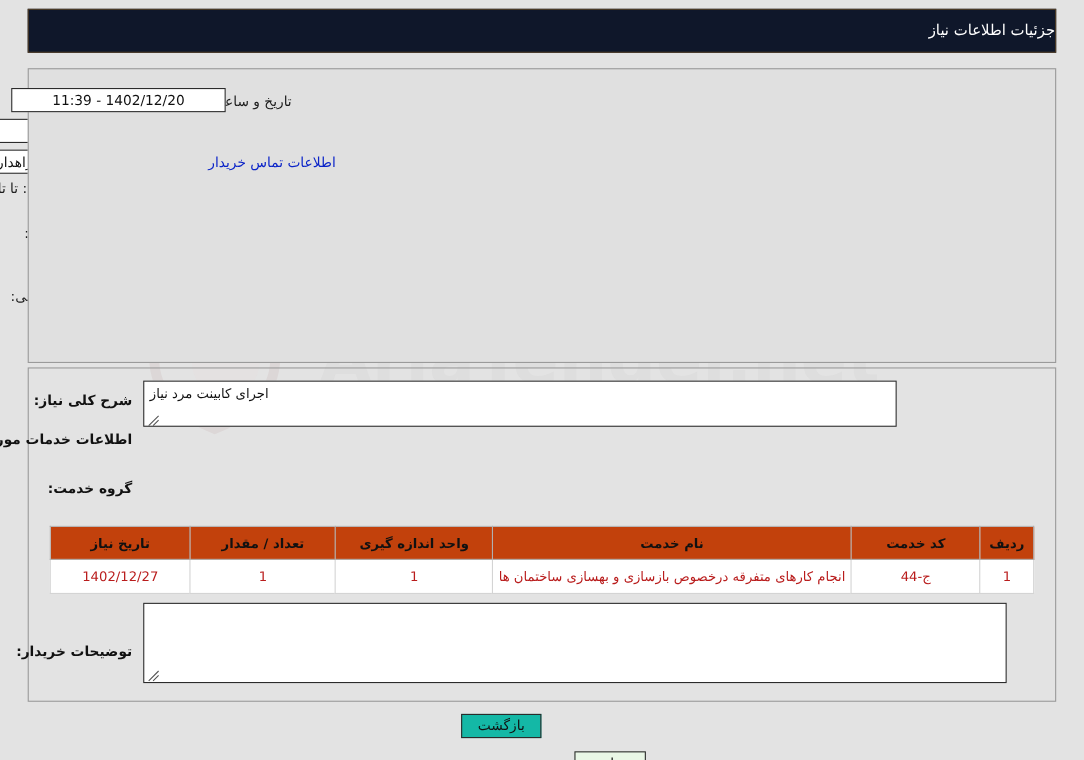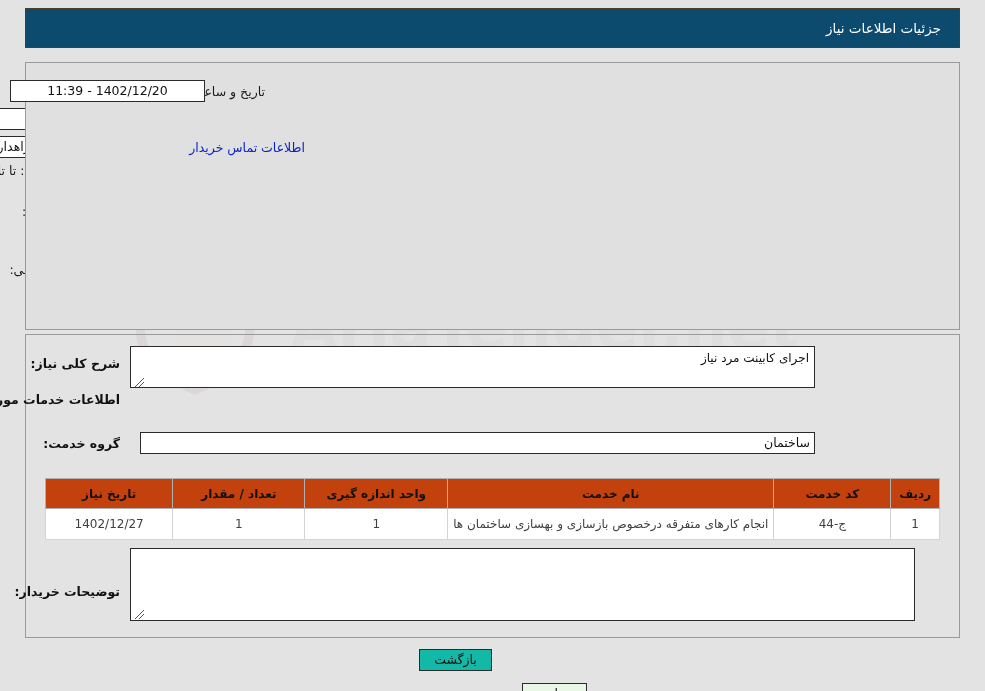--- a/index.html
+++ b/index.html
@@ -34,7 +34,7 @@
     left: 25px; top: 8px;
     width: 935px;
     height: 40px;
-    background: #0c4a6e;
+    background: #0f172a;
     border: 1px solid #4f3d27;
     box-sizing: border-box;
     color: #ffffff;
@@ -42,7 +42,6 @@
     display: flex;
     align-items: center;
     justify-content: flex-start;
-    padding-right: 18px;
     z-index: 3;
   }
 

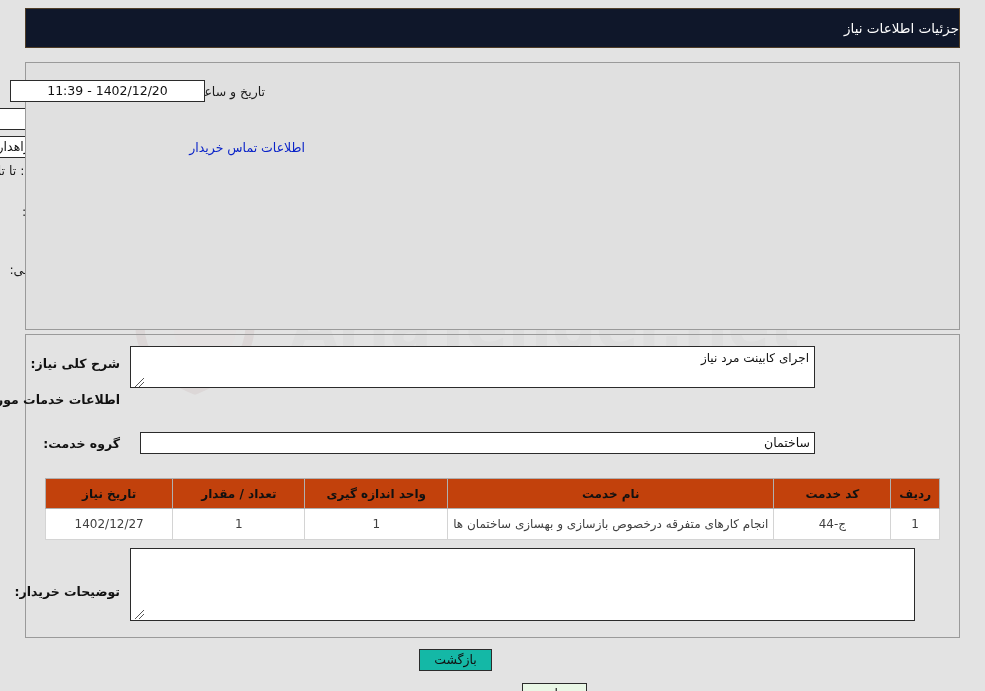--- a/index.html
+++ b/index.html
@@ -137,7 +137,7 @@
     color: #111;
     padding: 3px 5px;
     overflow: hidden;
-    text-align: right;
+    text-align: left;
     line-height: 16px;
   }
   .grip {

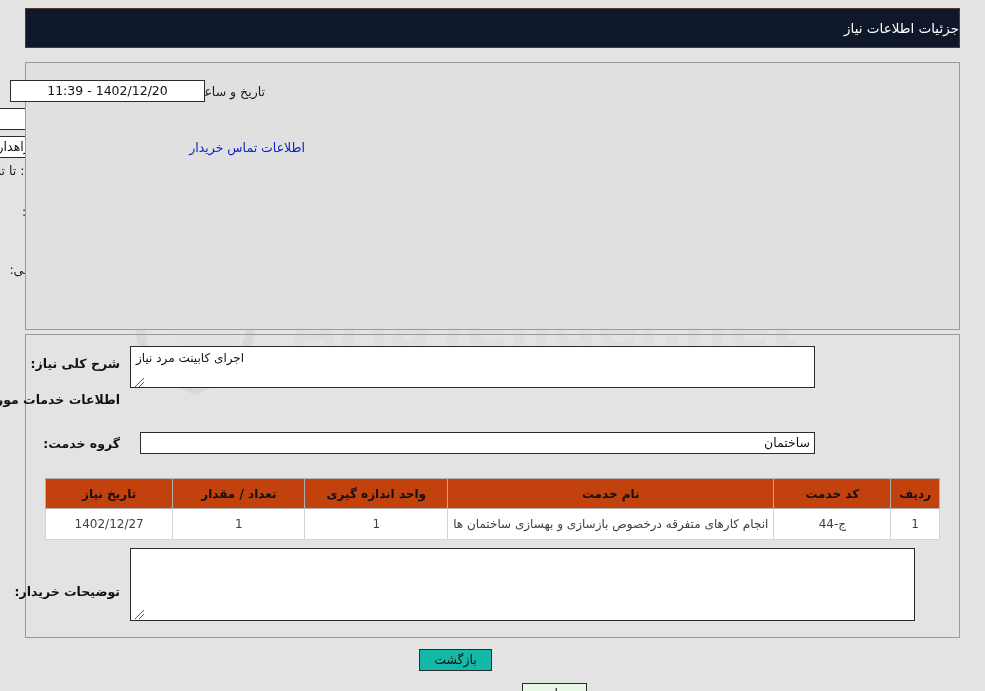--- a/index.html
+++ b/index.html
@@ -286,7 +286,6 @@
   <div class="section-head" style="right:865px; top:392px; z-index:3;">اطلاعات خدمات مورد نیاز</div>
 
   <div class="section-head" style="right:865px; top:436px; z-index:3;">گروه خدمت:</div>
-  <div class="tbox right" style="right:170px; top:432px; width:675px; z-index:3;">ساختمان</div>
 
   <div id="tbl-wrap">
     <table class="grid">

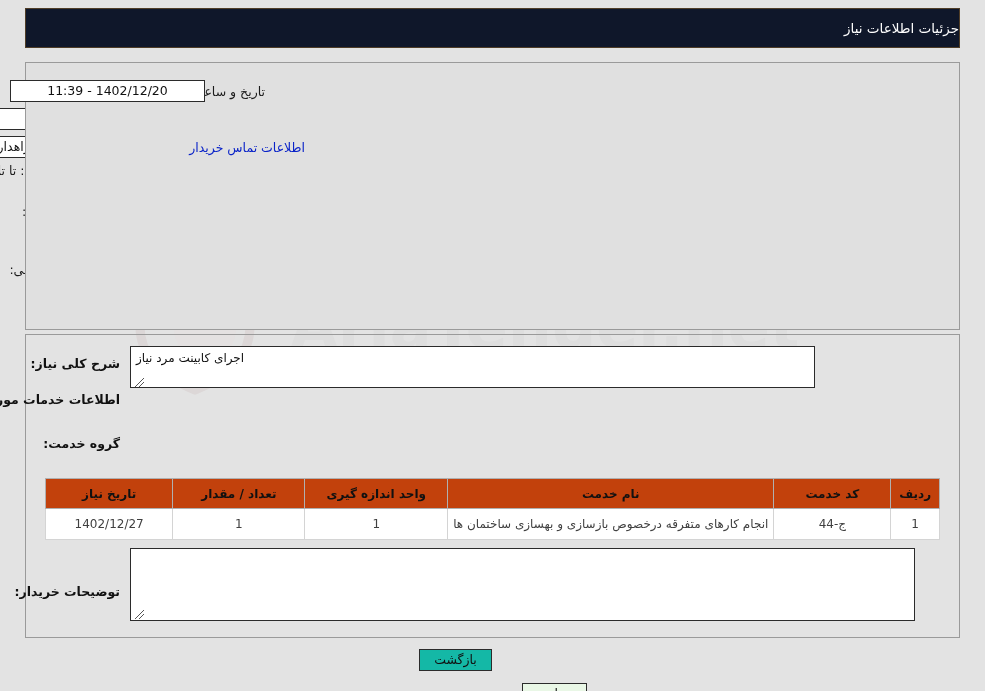--- a/index.html
+++ b/index.html
@@ -181,7 +181,7 @@
   table.grid td {
     background: #ffffff;
     border: 1px solid #d4d4d4;
-    color: #404040;
+    color: #b91c1c;
     height: 26px;
     padding: 2px 5px;
     text-align: center;

